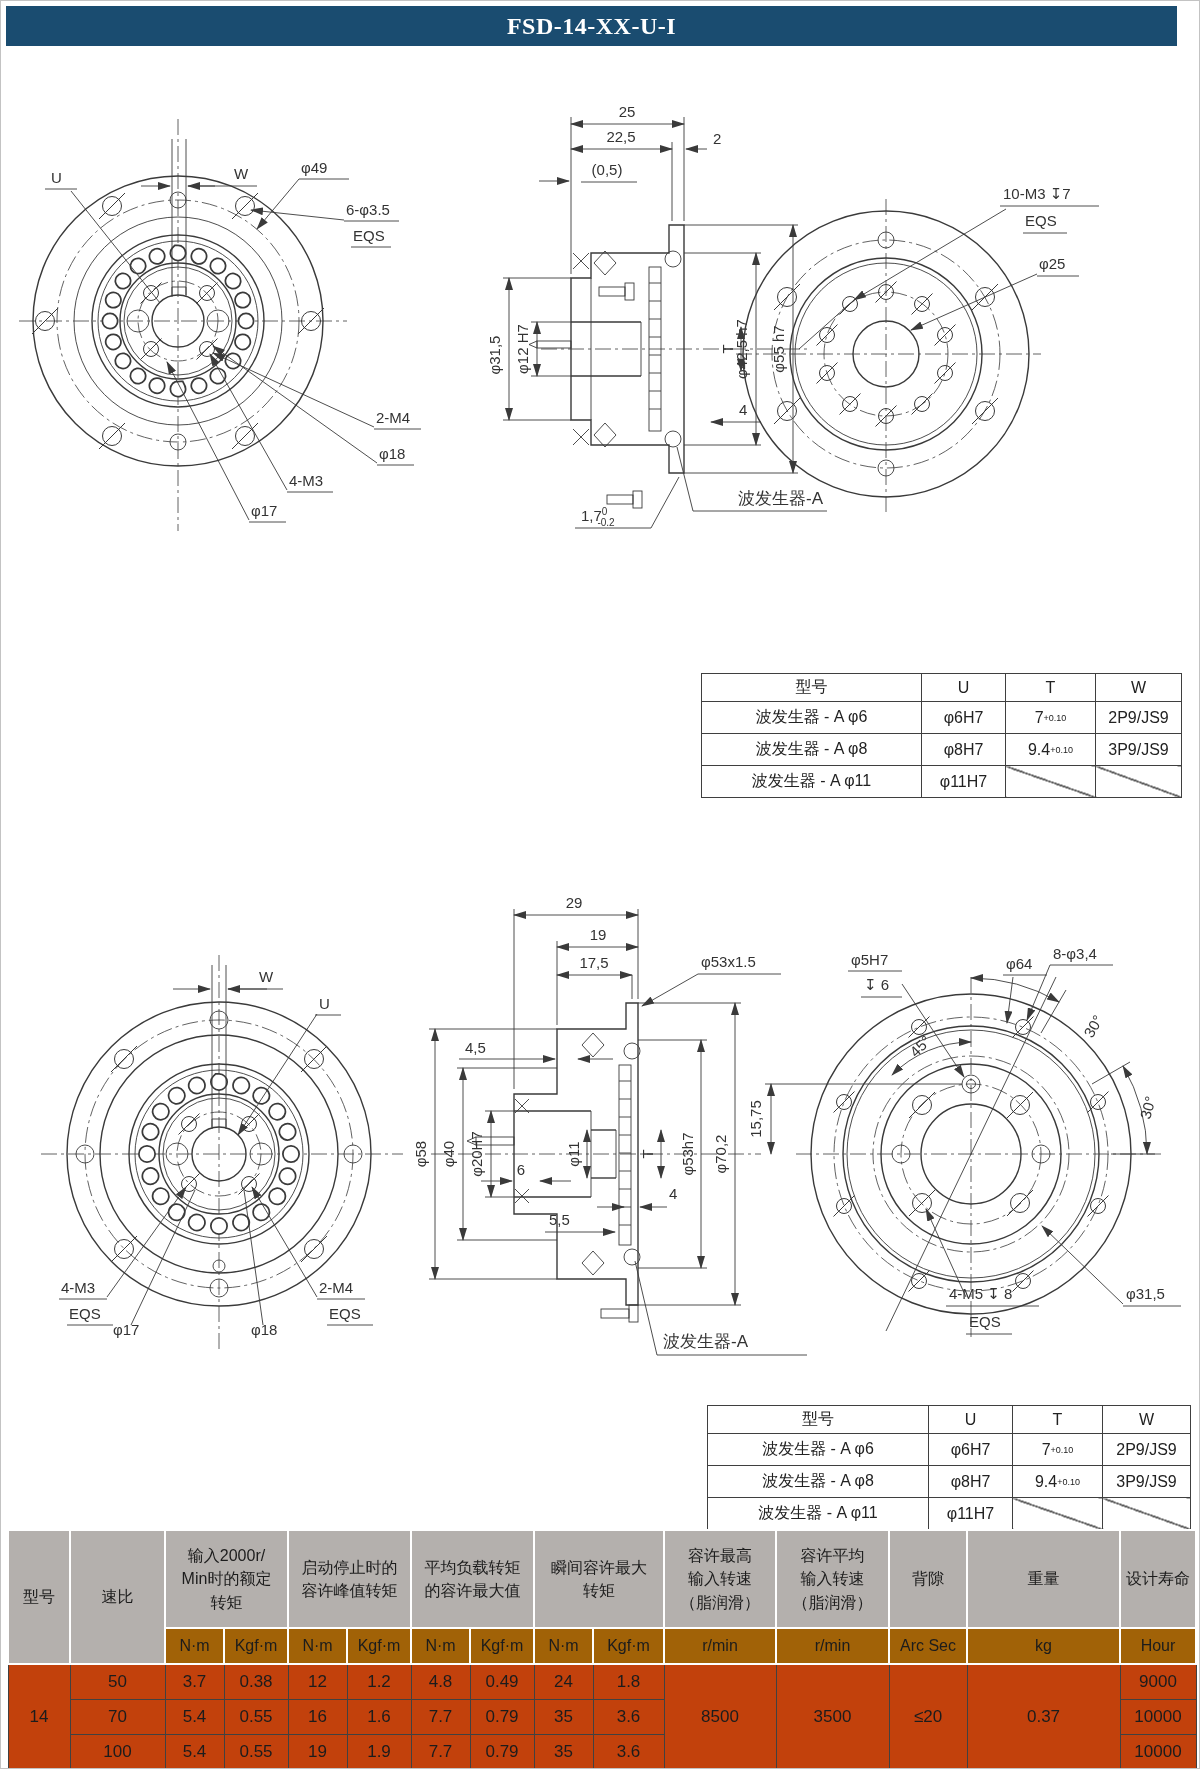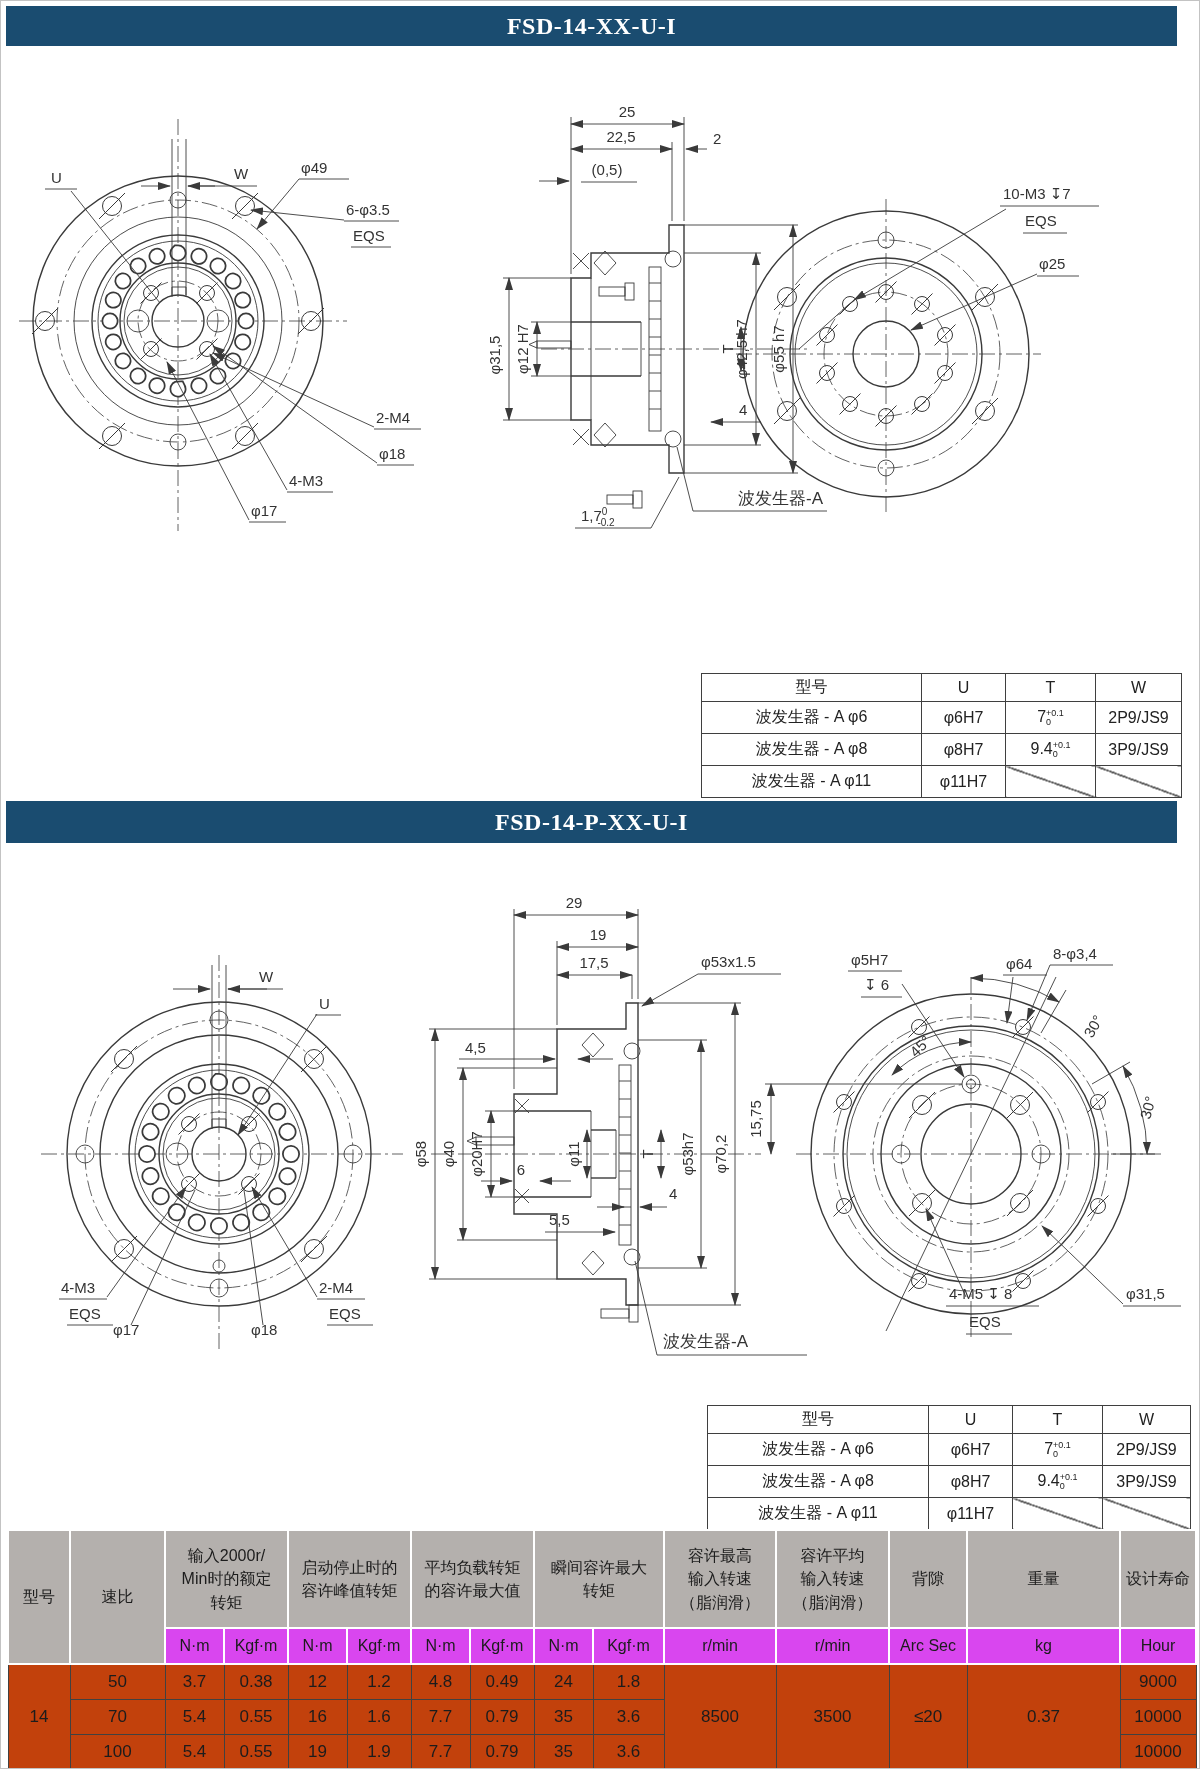--- a/index.html
+++ b/index.html
@@ -27,7 +27,7 @@
   .hw th,.hw td{border:1px solid #3f3f3f;font-weight:400;padding:0;height:31px}
   .hw tr:first-child th{height:27px}
   .slash{background:linear-gradient(to top right,transparent 48.5%,#5a5a5a 48.5%,#5a5a5a 51.5%,transparent 51.5%)}
-  .ts{display:inline-flex;flex-direction:column;font-size:9px;line-height:9px;vertical-align:middle;margin-left:0;text-align:left}
+  .ts{display:inline-flex;flex-direction:row;font-size:9px;line-height:9px;vertical-align:middle;margin-left:0;text-align:center}
   
   table.spec{position:absolute;left:6px;top:1528px;width:1188px;border-collapse:collapse;
              table-layout:fixed;text-align:center;color:#1c1c1c;border:1px solid #8a8a8a}

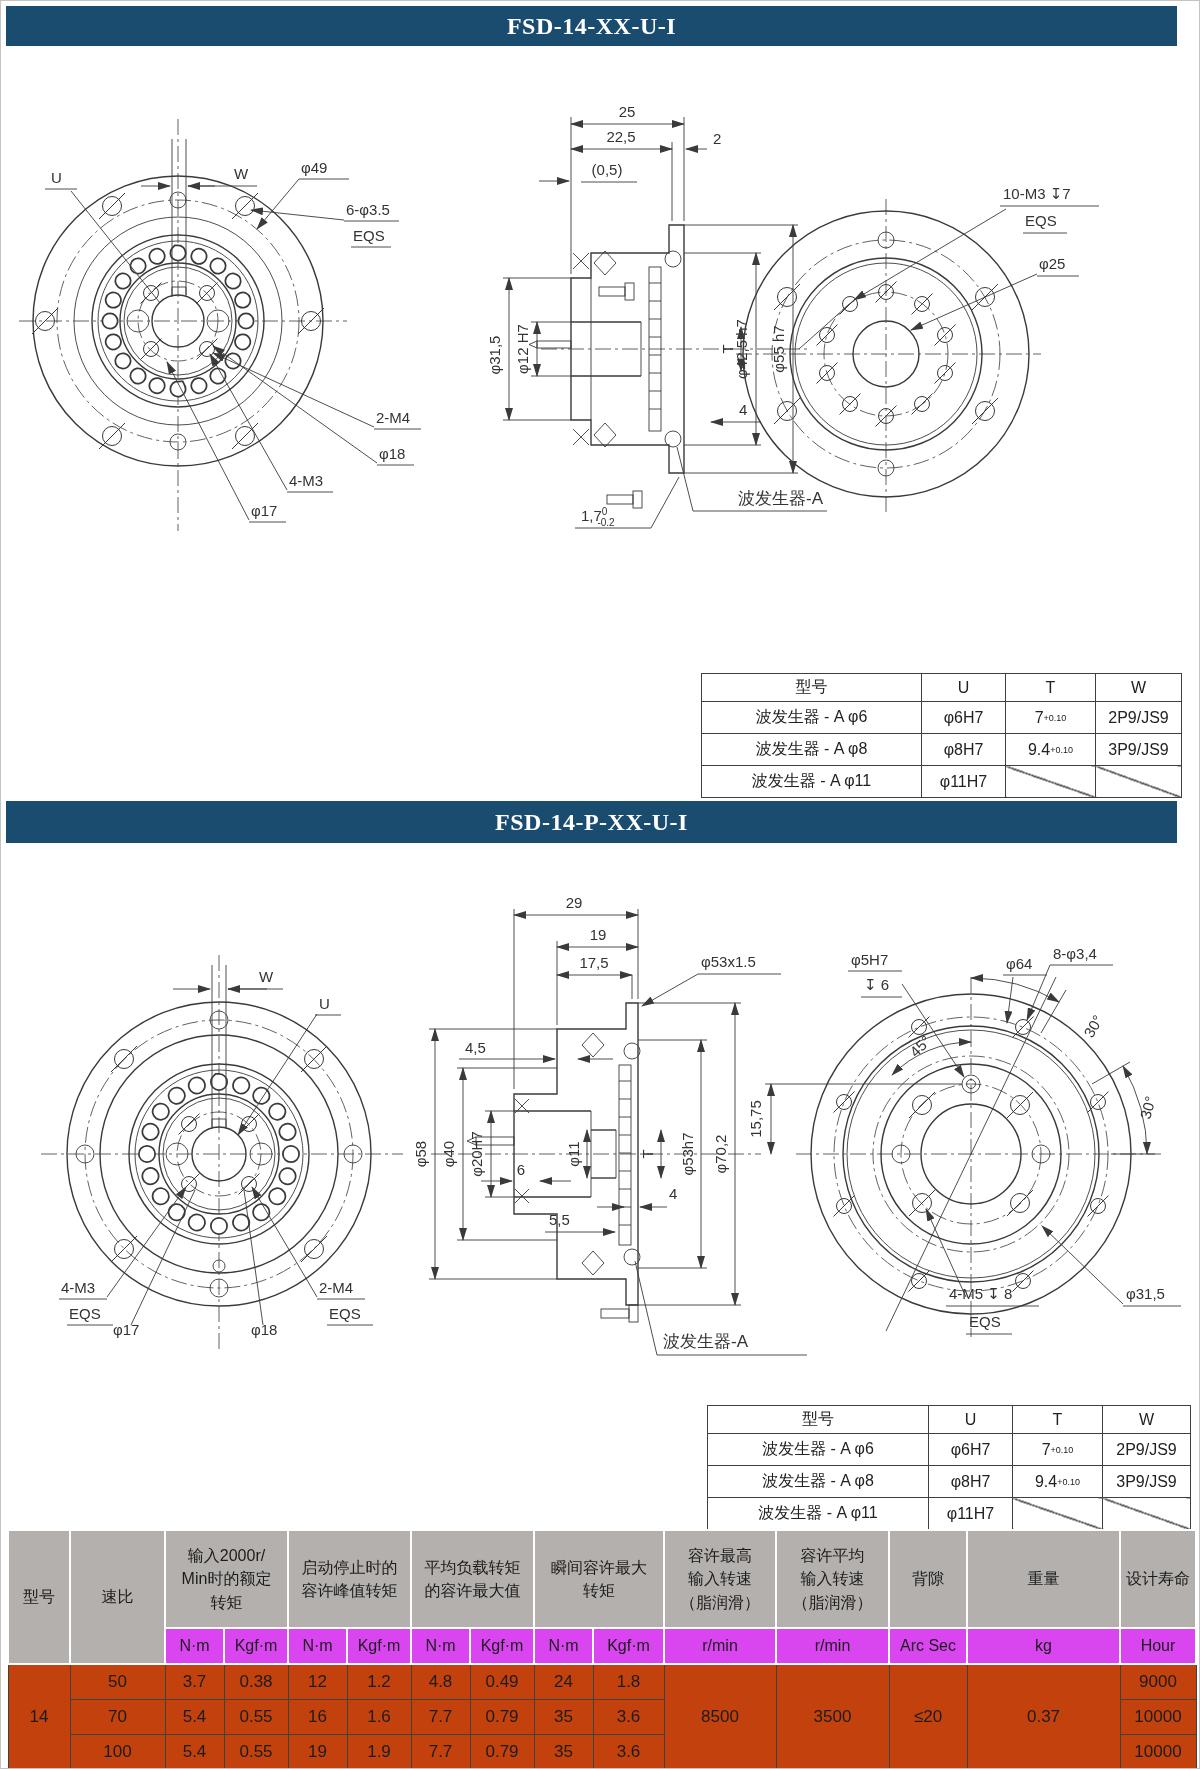--- a/index.html
+++ b/index.html
@@ -266,9 +266,6 @@
   </tbody>
     </table>
 
-  <div class="bar" id="bar2">
-    <span>FSD-14-P-XX-U-I</span>
-  </div>
 
   <svg id="svgB" class="draw" viewBox="0 0 1200 556">
 

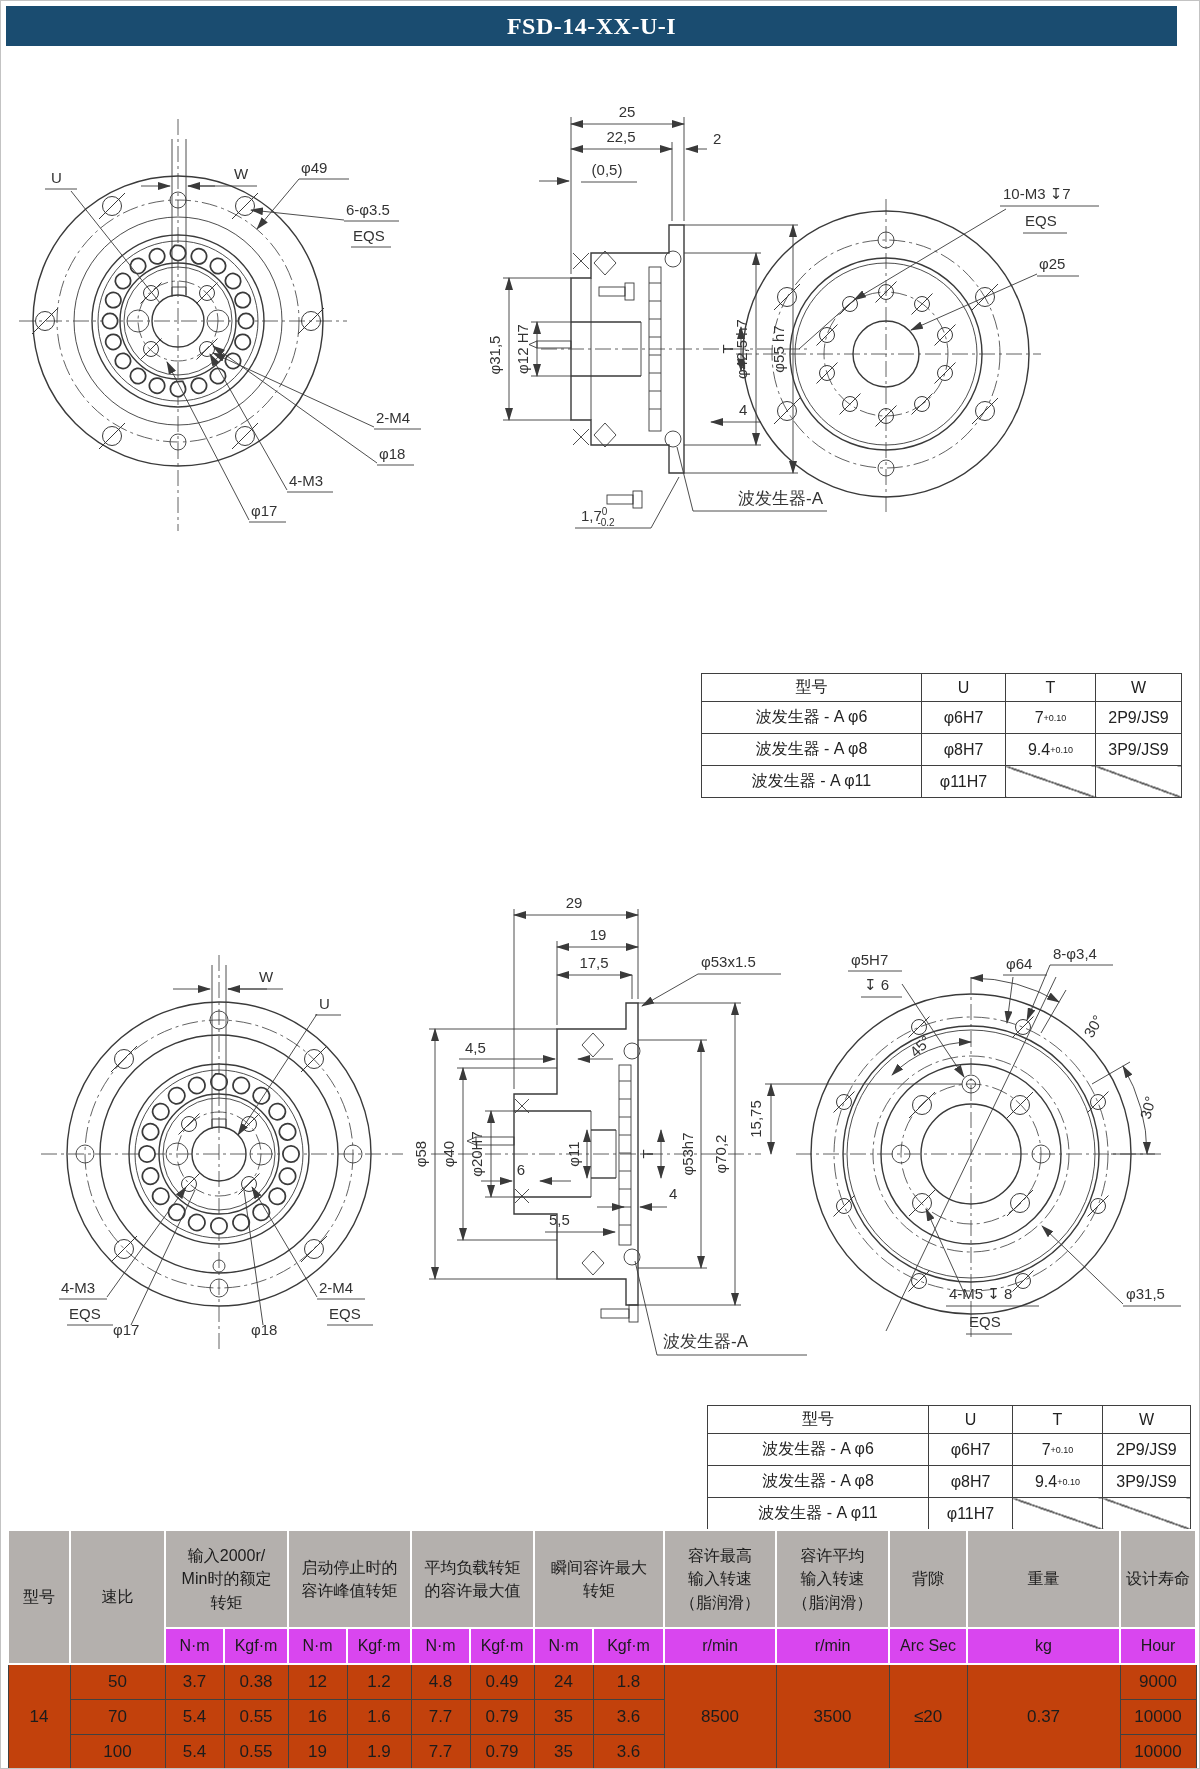--- a/index.html
+++ b/index.html
@@ -34,7 +34,7 @@
   .spec td{padding:0}
   .spec .gh{background:#b4b0ad;border:2px solid #fff;font-weight:400;font-size:16px;
             white-space:pre-line;line-height:1.45;vertical-align:middle}
-  .spec .gu{background:#d946ef;border:2px solid #fff;font-size:16px;height:34px}
+  .spec .gu{background:#a16207;border:2px solid #fff;font-size:16px;height:34px}
   .spec .bd{border:1px solid #414141;font-size:17px;background:#c2410c;height:34px}
   .spec tr.h1 td{height:96px}
 </style>

